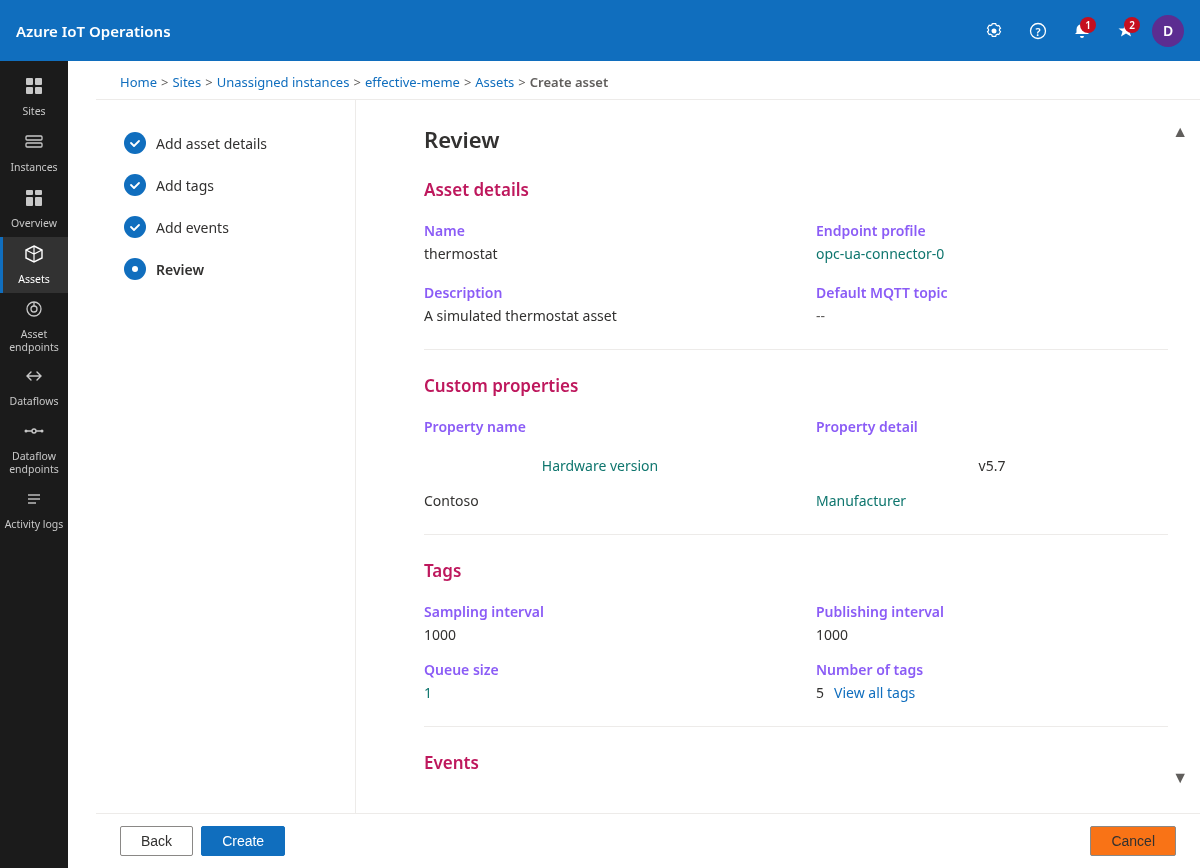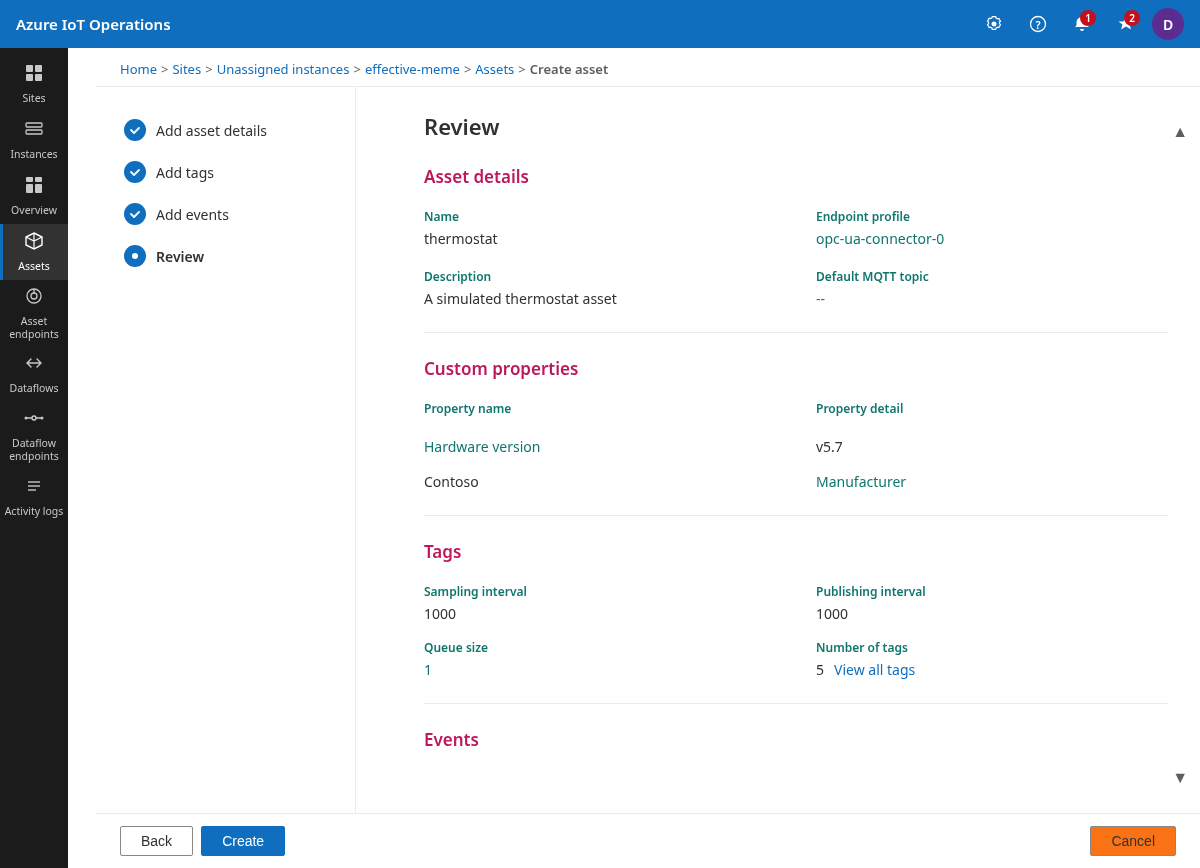--- a/index.html
+++ b/index.html
@@ -9,7 +9,7 @@
     .top-nav {
       background: #106ebe;
       color: white;
-      height: 48px;
+      height: 61px;
       display: flex;
       align-items: center;
       padding: 0 16px;

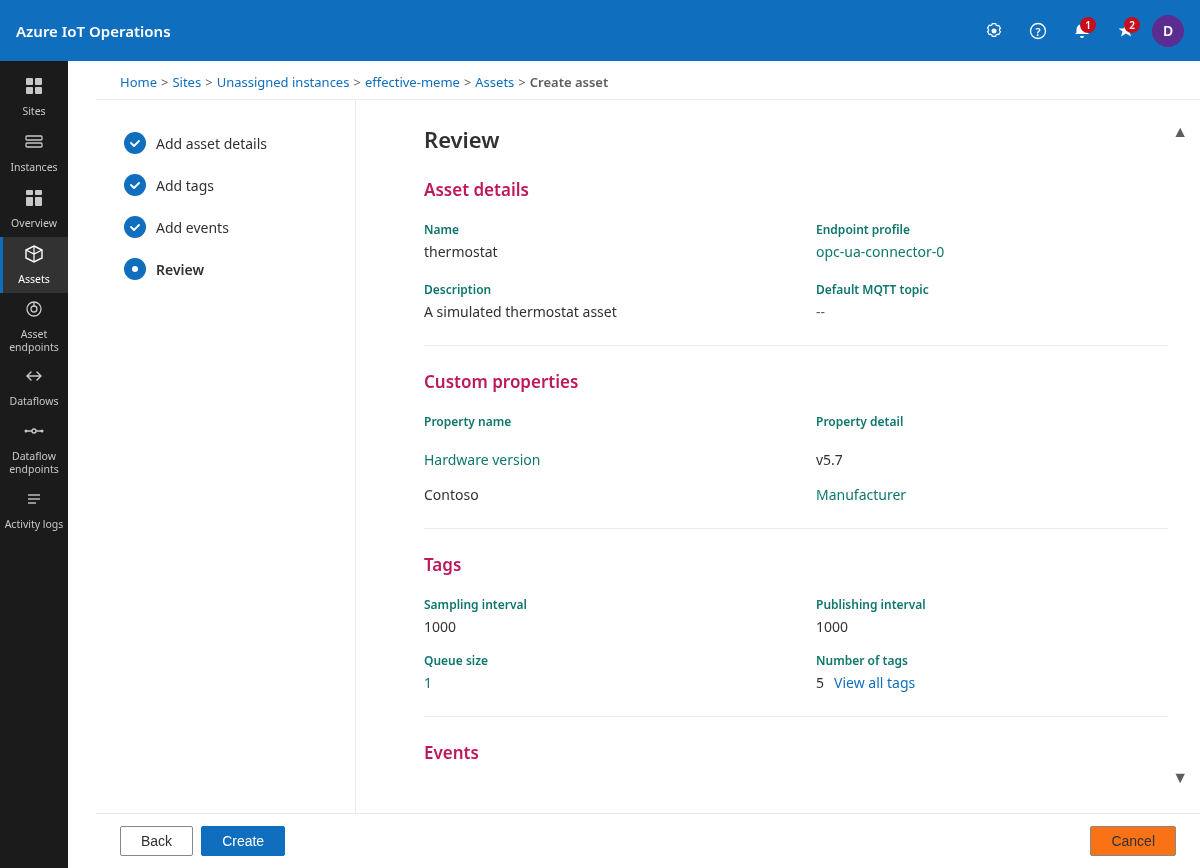--- a/index.html
+++ b/index.html
@@ -191,9 +191,9 @@
     }
     .detail-item {}
     .detail-label {
-      font-size: 12px;
+      font-size: 14px;
       font-weight: 600;
-      color: #0f766e;
+      color: #8b5cf6;
       margin-bottom: 4px;
     }
     .detail-value {

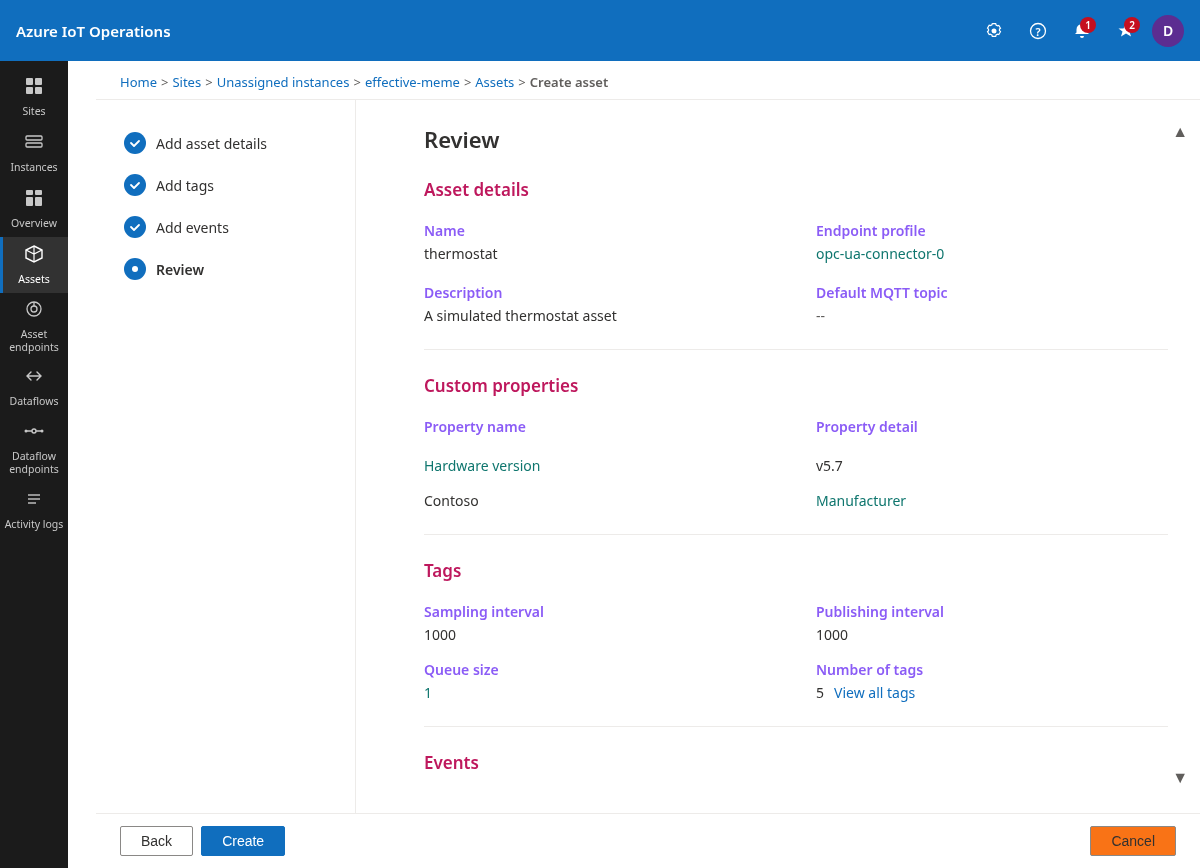--- a/index.html
+++ b/index.html
@@ -444,7 +444,7 @@
           <div class="detail-label">Property name</div>
           <div class="detail-label">Property detail</div>
         </div>
-        <div class="detail-grid" style="margin-top:4px;">
+        <div class="detail-grid" style="margin-top:4px;text-align:center;">
           <div class="detail-value blue">Hardware version</div>
           <div class="detail-value">v5.7</div>
         </div>

